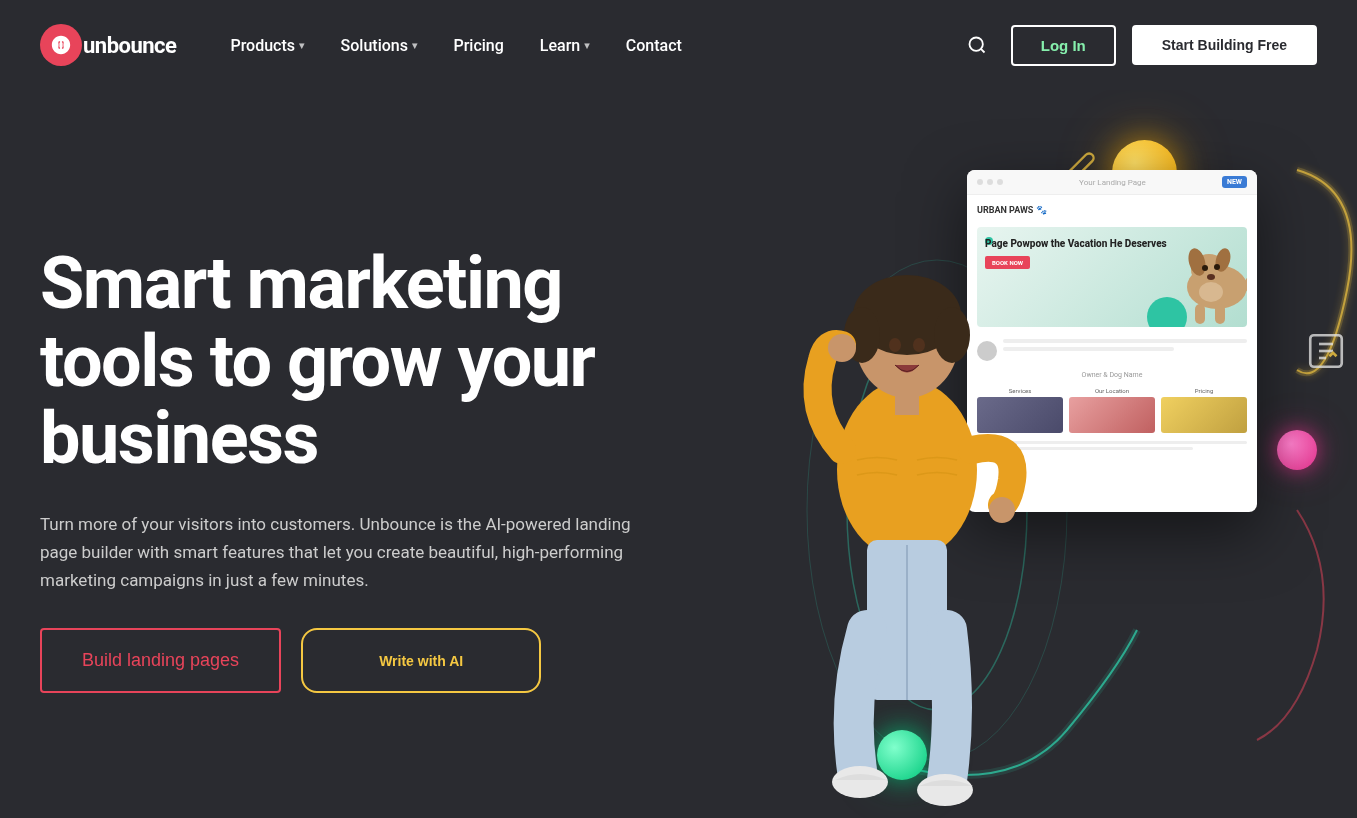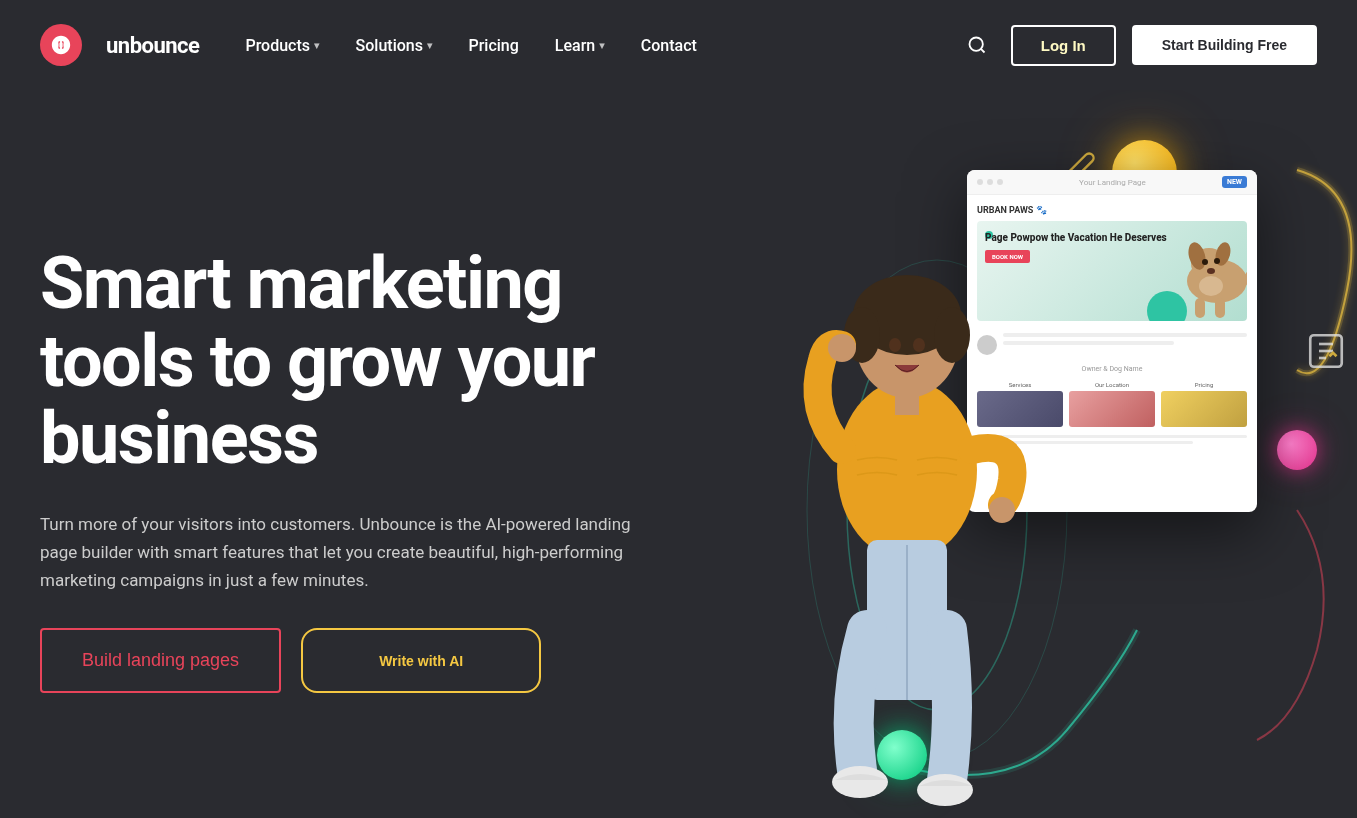--- a/index.html
+++ b/index.html
@@ -25,8 +25,8 @@
     .logo-area {
       display: flex;
       align-items: center;
-      gap: 24px;
-      margin-right: 32px;
+      gap: 1px;
+      margin-right: 40px;
       text-decoration: none;
     }
     .logo-icon {

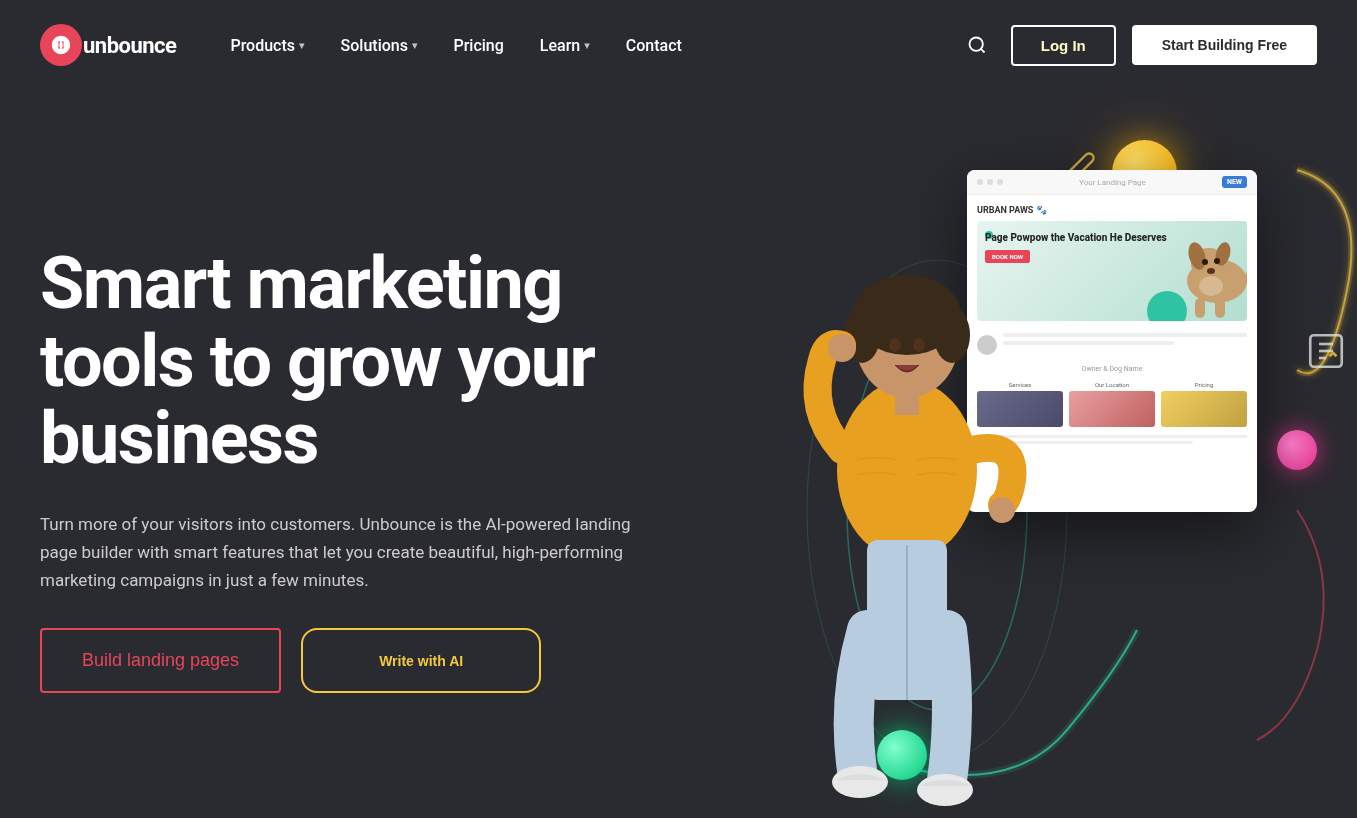--- a/index.html
+++ b/index.html
@@ -90,7 +90,7 @@
     .btn-login {
       background: transparent;
       border: 2px solid #ffffff;
-      color: #fef9c3;
+      color: #86efac;
       padding: 10px 28px;
       font-size: 15px;
       font-weight: 600;

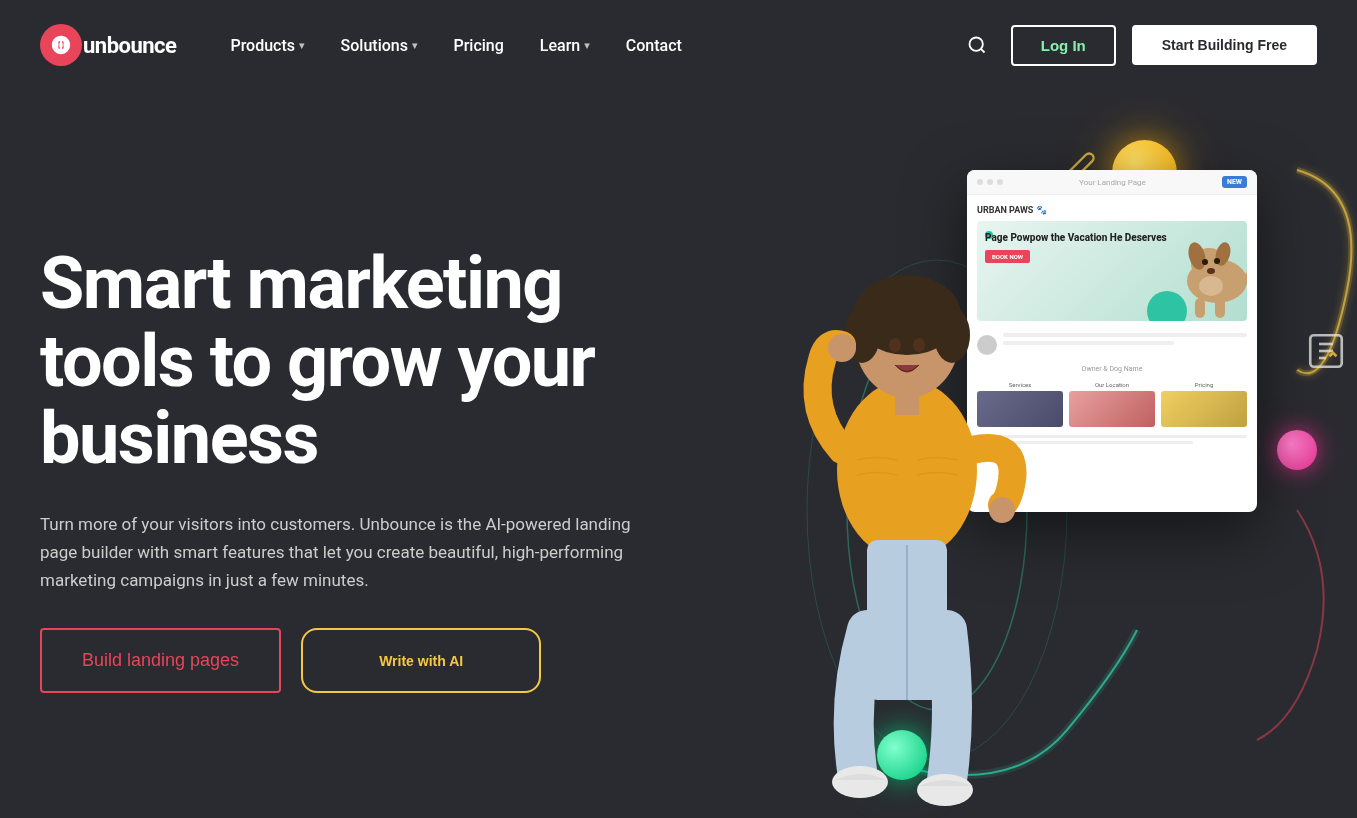--- a/index.html
+++ b/index.html
@@ -240,7 +240,7 @@
       font-size: 9px;
       font-weight: 700;
       color: #333;
-      margin-bottom: 6px;
+      margin-bottom: 12px;
       display: flex;
       align-items: center;
       gap: 3px;

